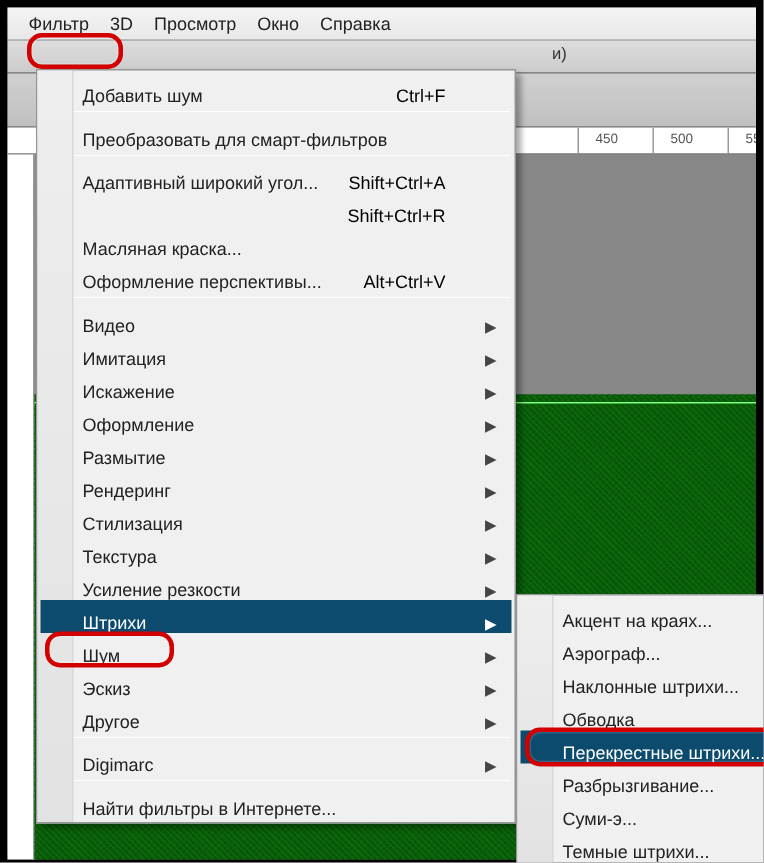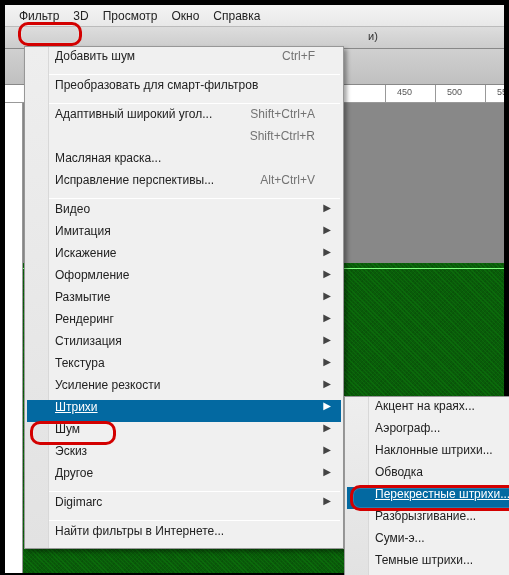--- a/index.html
+++ b/index.html
@@ -29,7 +29,7 @@
   
   
   .menu { position:absolute; background:#f0f0f0; border:1px solid #979797; box-shadow:3px 3px 4px rgba(0,0,0,.35); padding:2px; }
-  .menu-item { display:flex; align-items:flex-start; height:22px; padding:0 30px 0 28px; color:#222; cursor:default; position:relative; white-space:nowrap; }
+  .menu-item { display:flex; align-items:flex-end; height:22px; padding:0 30px 0 28px; color:#222; cursor:default; position:relative; white-space:nowrap; }
   .menu-item.highlight { background:#0369a1; color:#fff;text-decoration:underline; }
   .menu-item .shortcut { position:absolute; right:26px; color:#737373; }
   .menu-item .arrow { position:absolute; right:10px; font-size:10px; color:#444; }

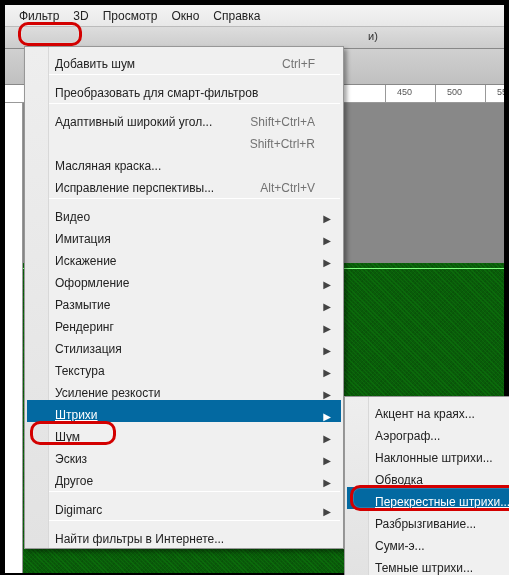--- a/index.html
+++ b/index.html
@@ -31,7 +31,7 @@
   .menu { position:absolute; background:#f0f0f0; border:1px solid #979797; box-shadow:3px 3px 4px rgba(0,0,0,.35); padding:2px; }
   .menu-item { display:flex; align-items:flex-end; height:22px; padding:0 30px 0 28px; color:#222; cursor:default; position:relative; white-space:nowrap; }
   .menu-item.highlight { background:#0369a1; color:#fff;text-decoration:underline; }
-  .menu-item .shortcut { position:absolute; right:26px; color:#737373; }
+  .menu-item .shortcut { position:absolute; right:44px; color:#000000; }
   .menu-item .arrow { position:absolute; right:10px; font-size:10px; color:#444; }
   .menu-item.highlight .arrow { color:#fff; }
   .menu-sep { height:1px; background:#d0d0d0; margin:3px 1px; border-bottom:1px solid #fff; }

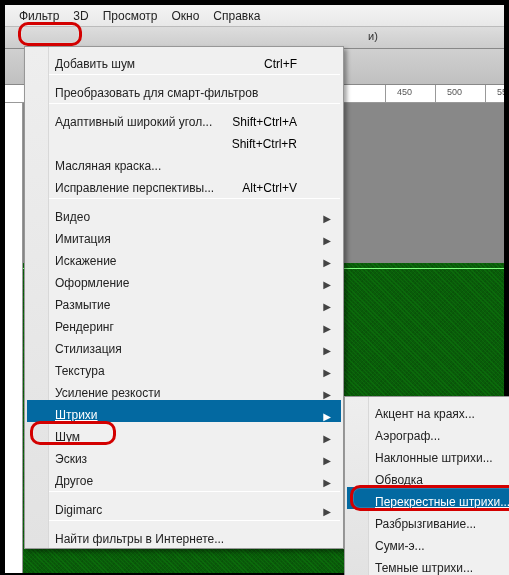--- a/index.html
+++ b/index.html
@@ -110,7 +110,7 @@
       <span>Масляная краска...</span>
     </div>
   <div class="menu-item">
-      <span>Исправление перспективы...</span>
+      <span>Оформление перспективы...</span>
       <span class="shortcut">Alt+Ctrl+V</span>
     </div>
   <div class="menu-sep"></div>

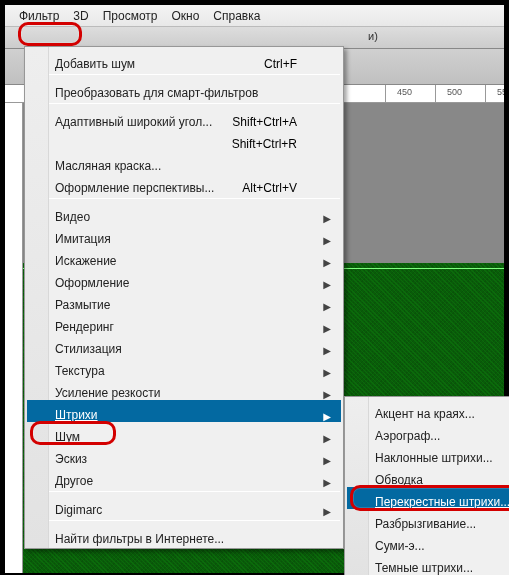--- a/index.html
+++ b/index.html
@@ -30,7 +30,7 @@
   
   .menu { position:absolute; background:#f0f0f0; border:1px solid #979797; box-shadow:3px 3px 4px rgba(0,0,0,.35); padding:2px; }
   .menu-item { display:flex; align-items:flex-end; height:22px; padding:0 30px 0 28px; color:#222; cursor:default; position:relative; white-space:nowrap; }
-  .menu-item.highlight { background:#0369a1; color:#fff;text-decoration:underline; }
+  .menu-item.highlight { background:#0c4a6e; color:#fff; }
   .menu-item .shortcut { position:absolute; right:44px; color:#000000; }
   .menu-item .arrow { position:absolute; right:10px; font-size:10px; color:#444; }
   .menu-item.highlight .arrow { color:#fff; }

